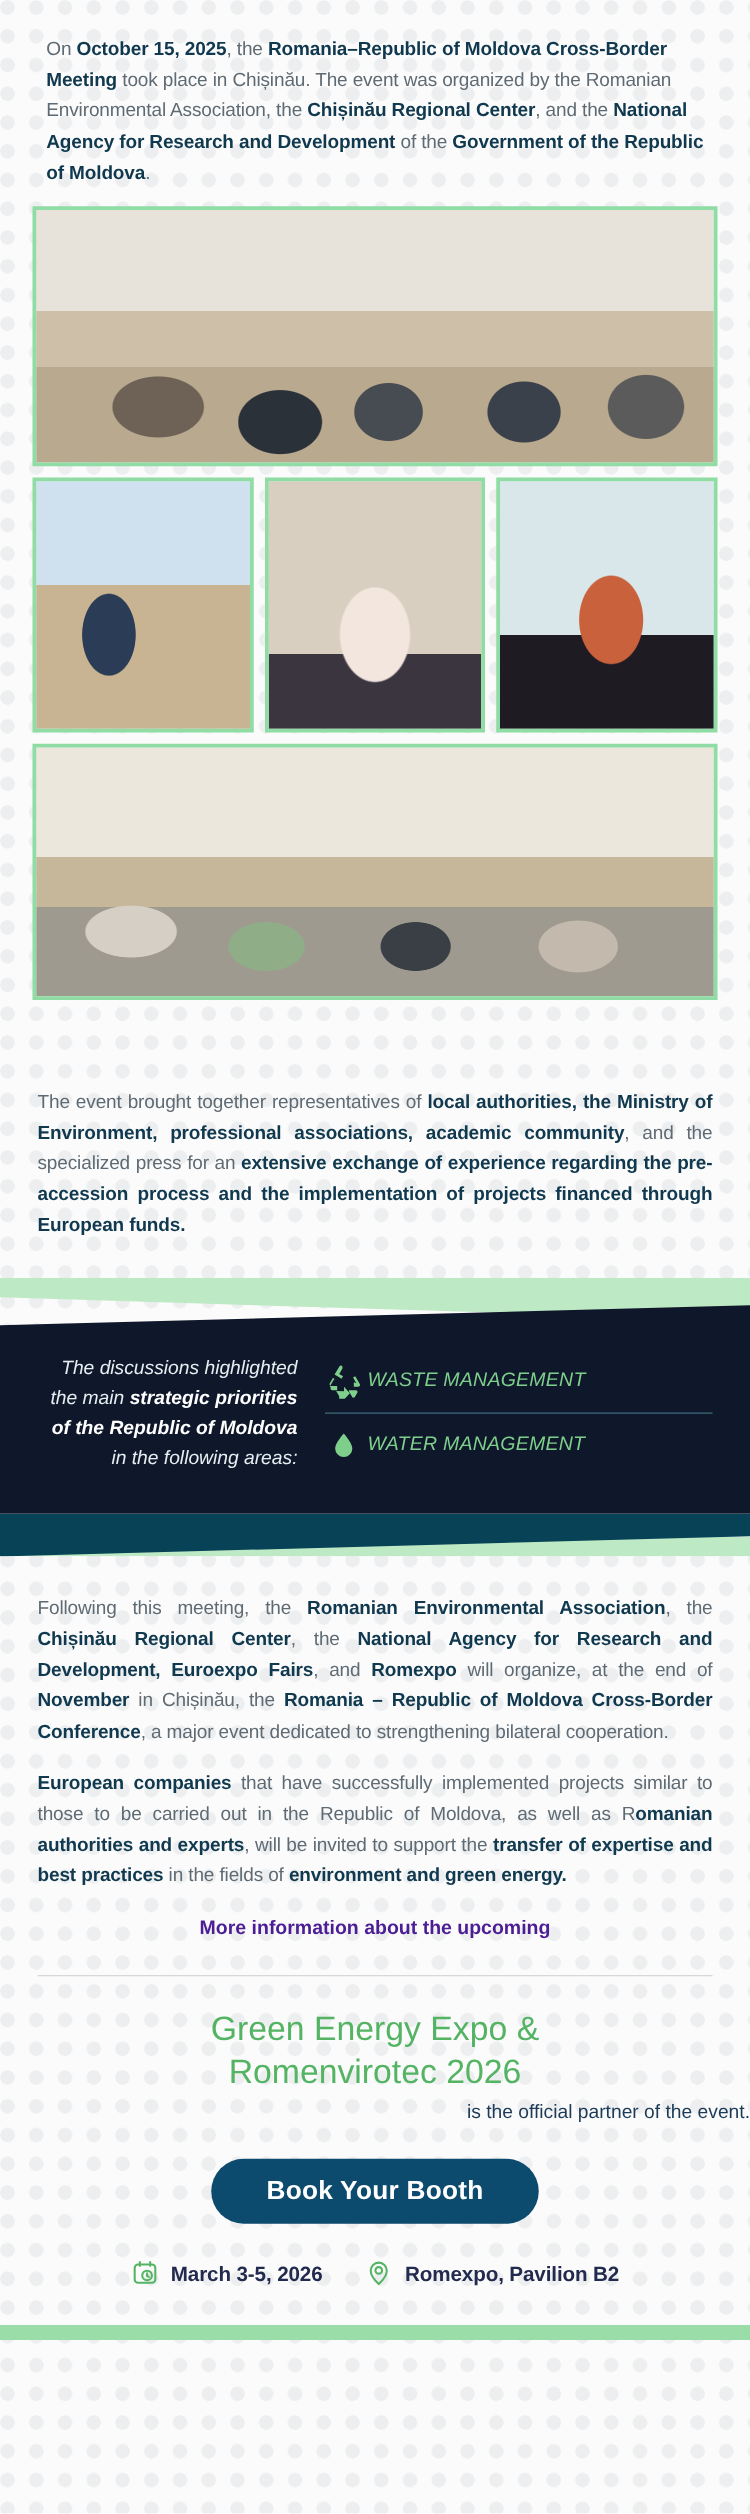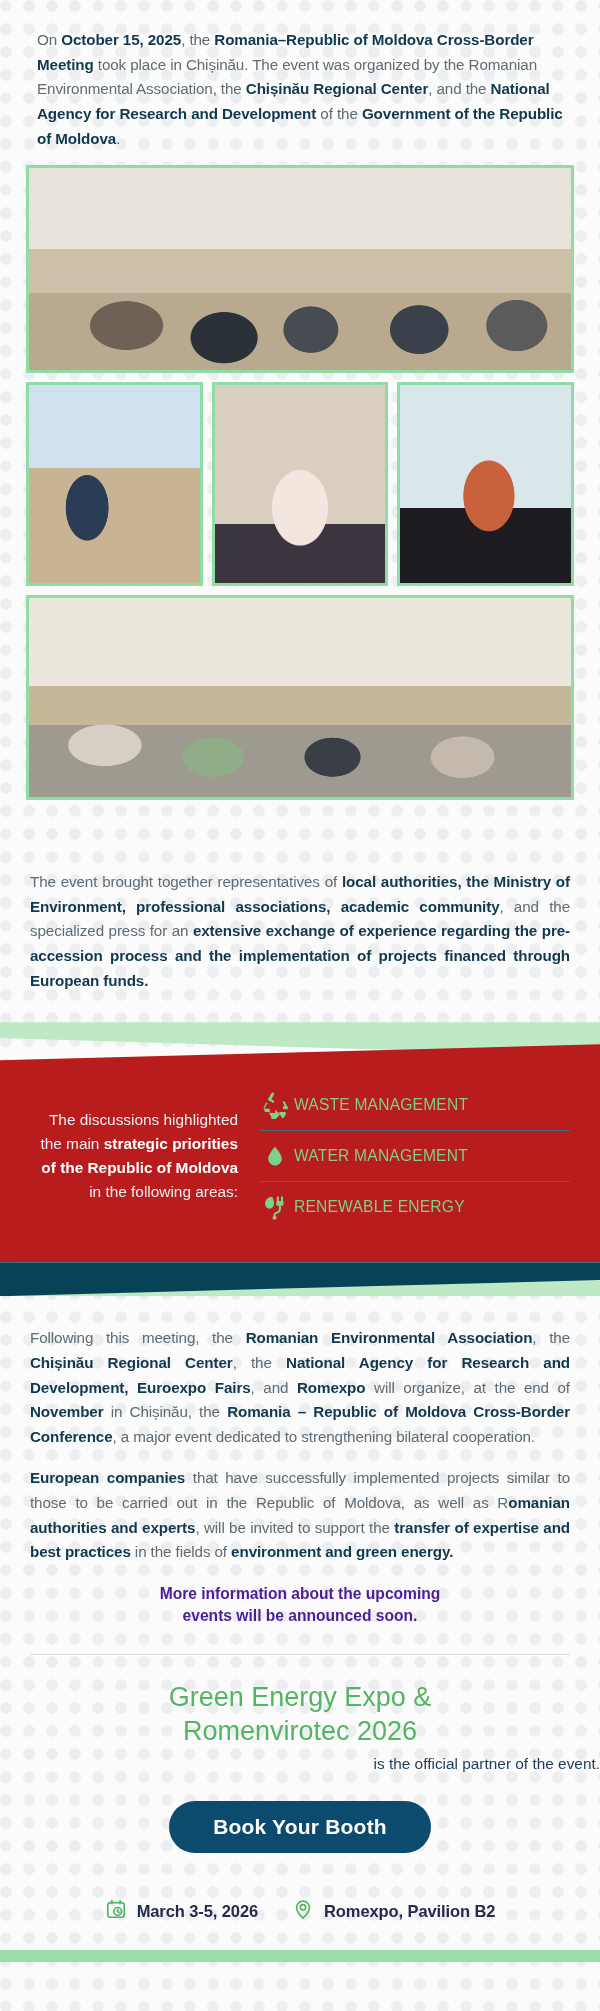--- a/index.html
+++ b/index.html
@@ -96,11 +96,12 @@
     margin-top:-1px;
   }
   .band{
-    background:#b91c1c;
+    background:#0f172a;
     padding:26px 30px 30px 30px;
     position:relative;
     margin-top:-12px;
     clip-path:polygon(0 16px,100% 0,100% 100%,0 100%);
+    font-style:italic;
   }
   .band-inner{display:flex;align-items:center;gap:22px;padding-top:10px;}
   .band-left{

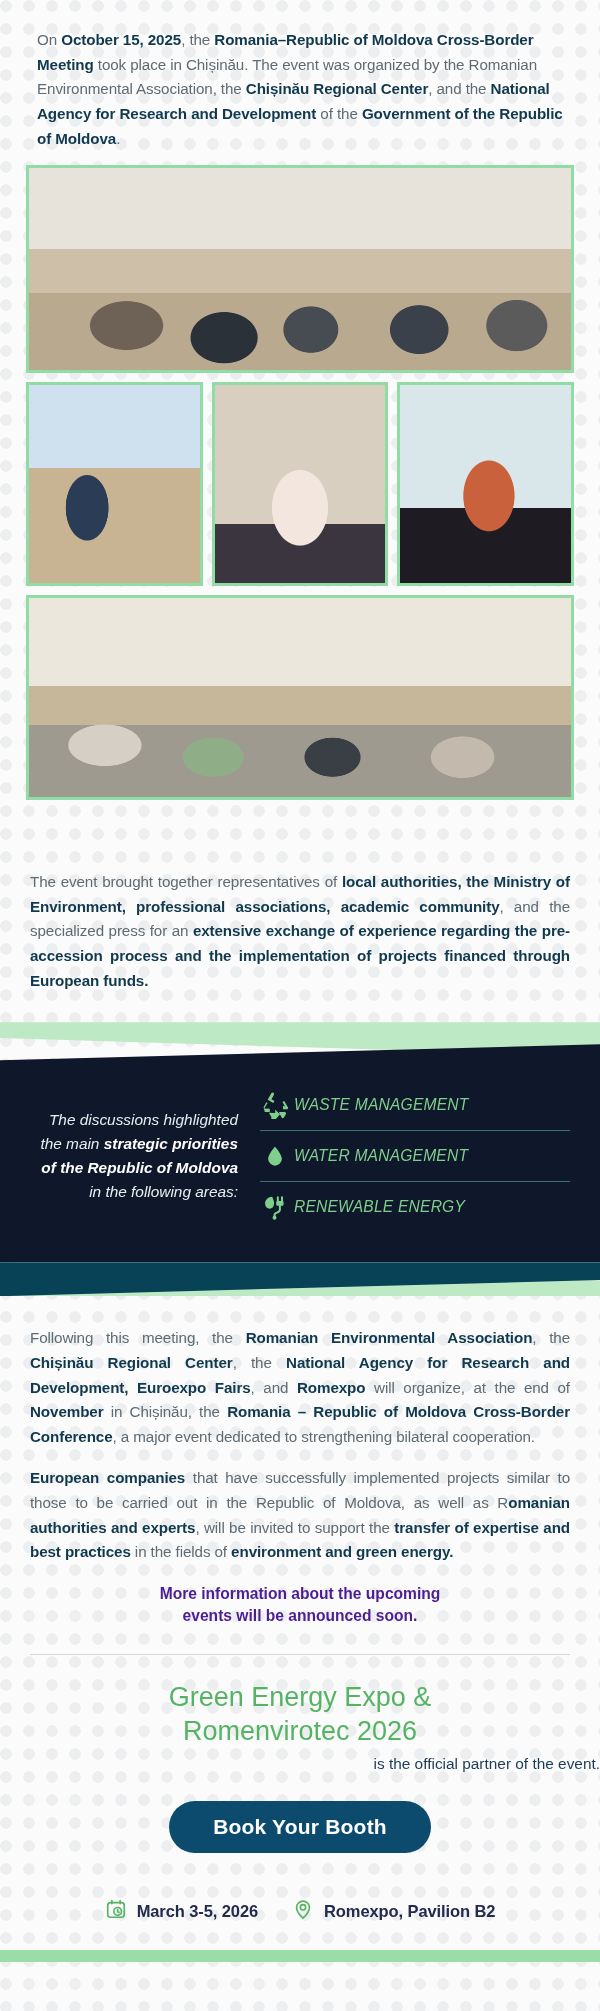--- a/index.html
+++ b/index.html
@@ -267,18 +267,6 @@
               <span class="lbl">WATER MANAGEMENT</span>
             </div>
 
-            <div class="prio">
-              <span class="ic">
-                <svg width="28" height="28" viewBox="0 0 24 24" fill="none" stroke="#7fcf8c" stroke-width="1.7">
-                  <path d="M9.5 3.2c-4 .5-6.2 3-6 6.2.2 2.6 2.2 4.2 4.4 4 2.6-.3 3.6-2.9 3.2-5.6-.3-1.9-.9-3.4-1.6-4.6z" fill="#7fcf8c" stroke="none"></path>
-                  <path d="M14.4 3.6v3.3M18 3.6v3.3" stroke-linecap="round"></path>
-                  <rect x="13.1" y="6.9" width="6.2" height="4.1" rx="1.1" fill="#7fcf8c" stroke="none"></rect>
-                  <path d="M16.2 11v3.1c0 1.6-1.3 2.3-2.6 2.7-1.1.3-2 .9-2 2.3v2.4" stroke-linecap="round"></path>
-                  <circle cx="11.6" cy="21.2" r="1.7" fill="#7fcf8c" stroke="none"></circle>
-                </svg>
-              </span>
-              <span class="lbl">RENEWABLE ENERGY</span>
-            </div>
 
           </div>
         </div>

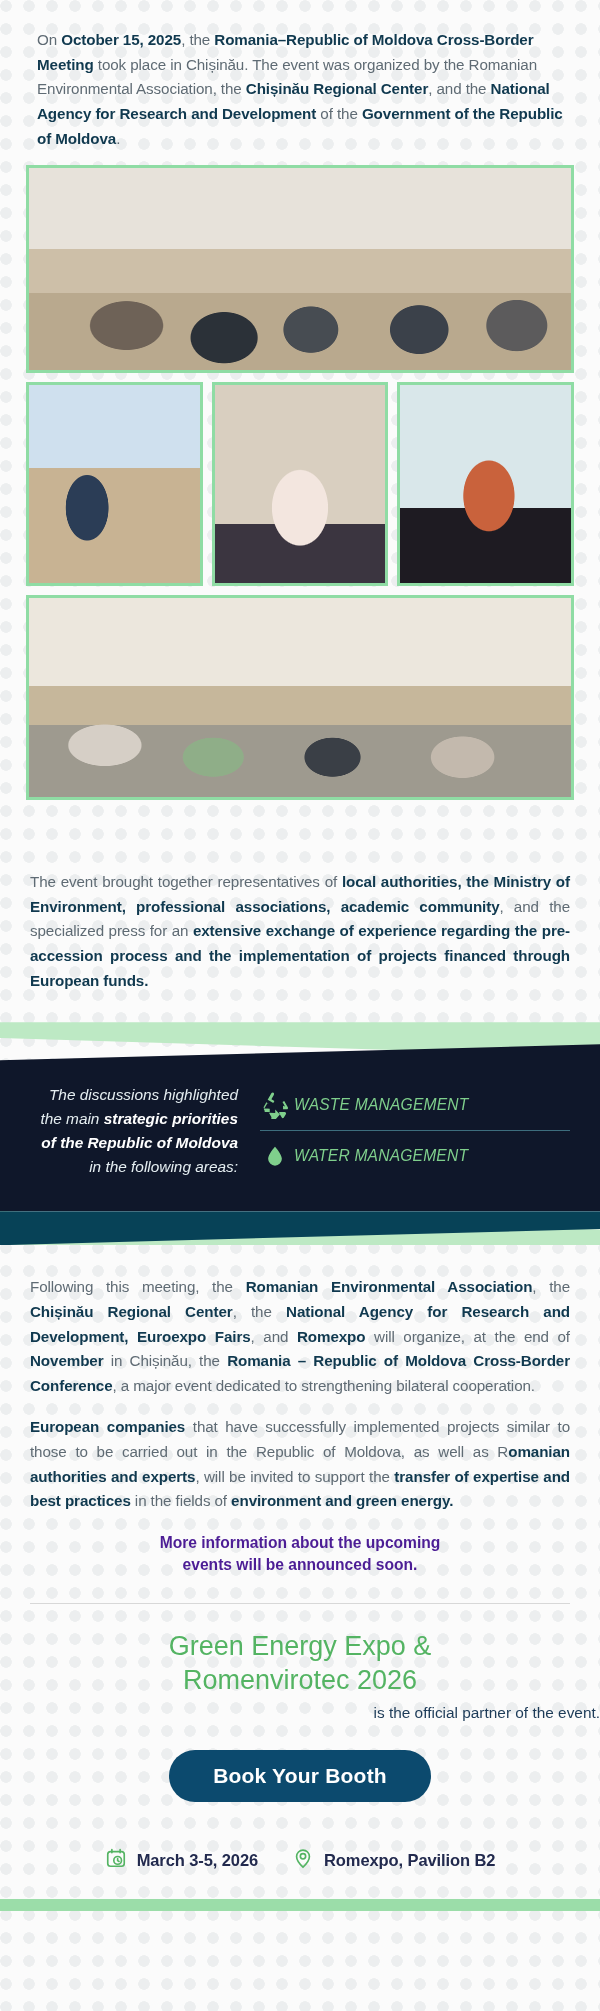--- a/index.html
+++ b/index.html
@@ -280,7 +280,6 @@
       <p class="para"><b>European companies</b><span> that have successfully implemented projects similar to those to be carried out in the Republic of Moldova, as well as R</span><b>omanian authorities and experts</b><span>, will be invited to support the </span><b>transfer of expertise and best practices</b><span> in the fields of </span><b>environment and green energy.</b></p>
       <div class="more">
         <div>More information about the upcoming</div>
-        <div>events will be announced soon.</div>
       </div>
     </section>
 

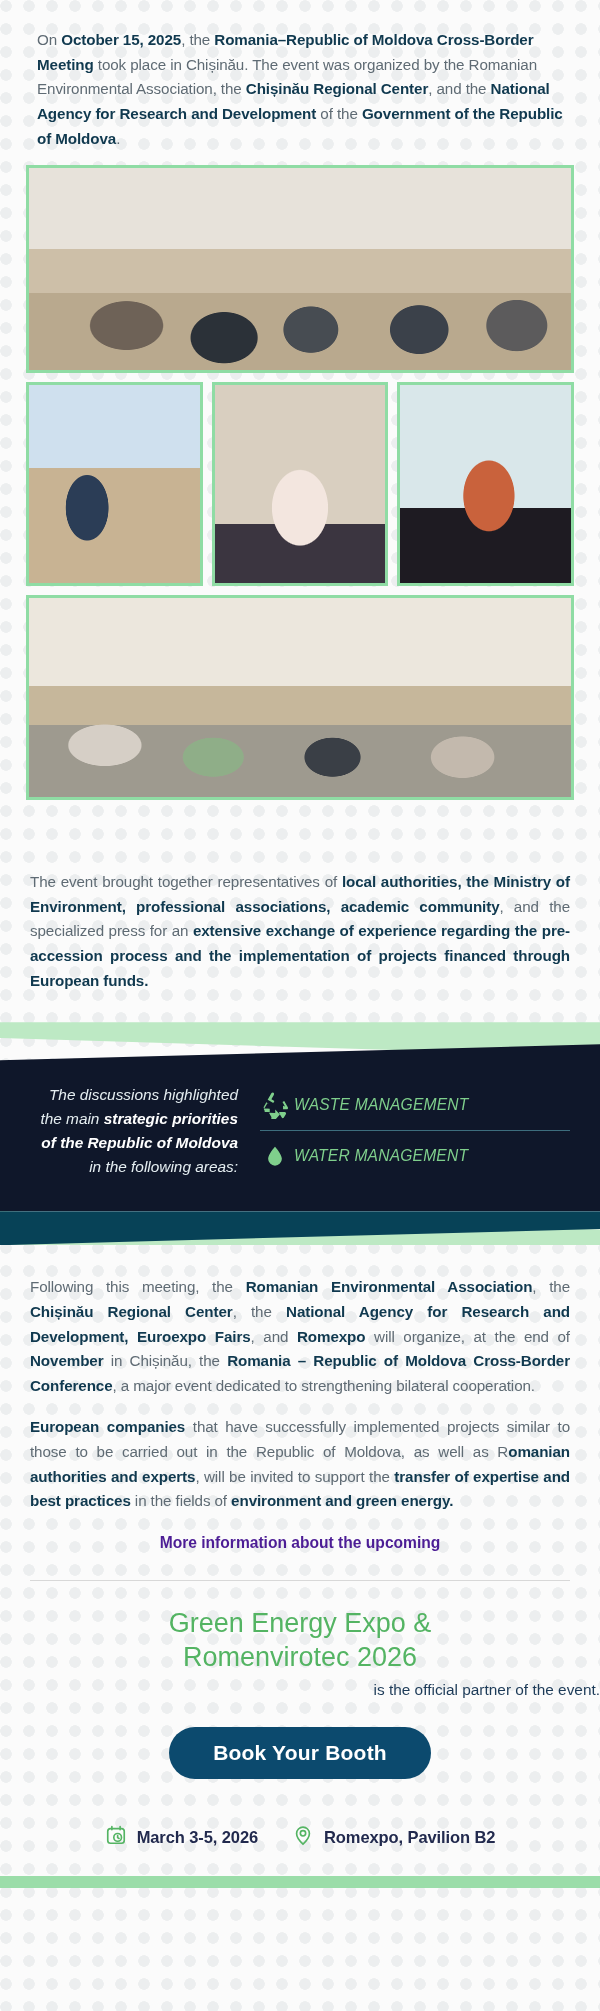--- a/index.html
+++ b/index.html
@@ -196,7 +196,7 @@
     justify-content:center;
     align-items:center;
     gap:34px;
-    margin-top:45px;
+    margin-top:28px;
   }
   .meta-item{display:flex;align-items:center;gap:10px;}
   .meta-item .mtxt{

